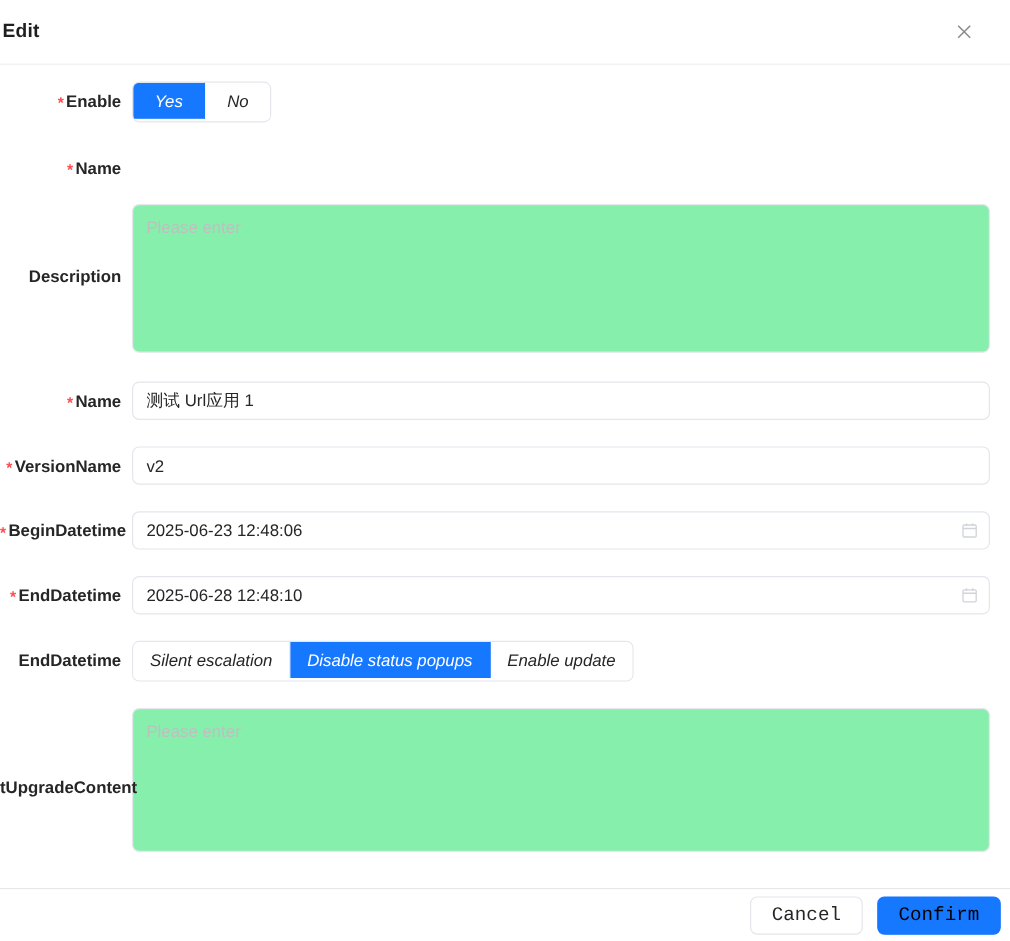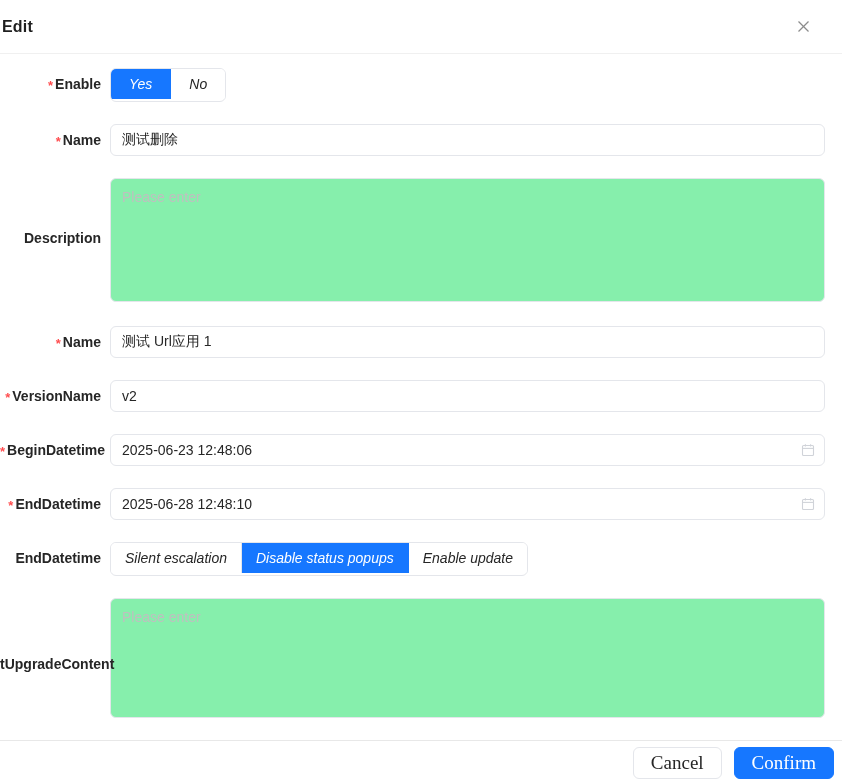--- a/index.html
+++ b/index.html
@@ -258,9 +258,6 @@
 
     <div class="form-row">
       <div class="field-label"><span class="req">*</span><span>Name</span></div>
-      <div class="field-control">
-        <input class="text-input" type="text" value="测试删除" style="">
-      </div>
     </div>
 
     <div class="form-row row-textarea">

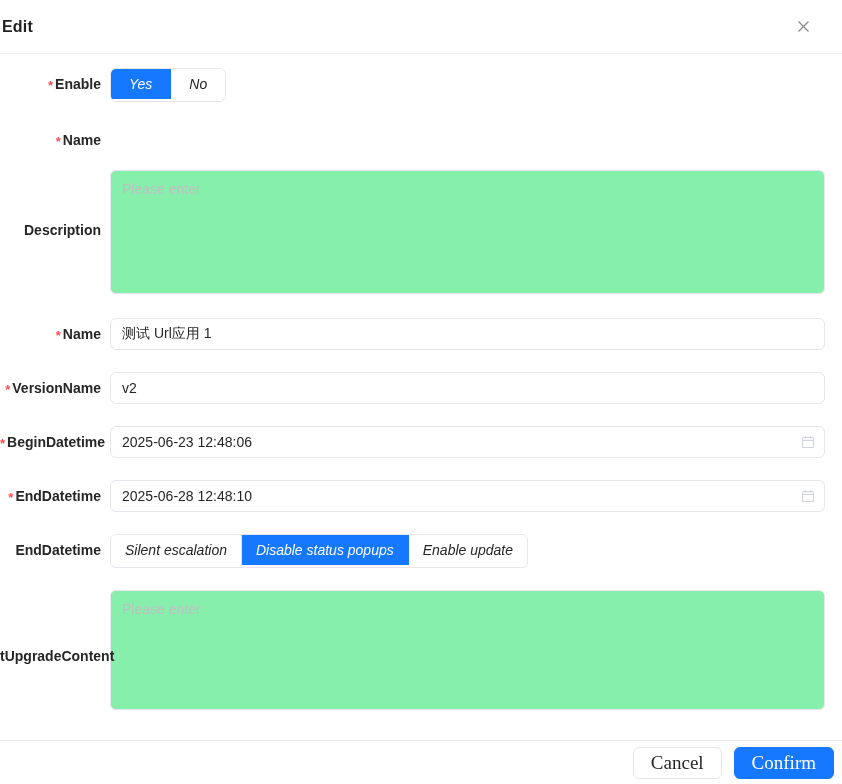--- a/index.html
+++ b/index.html
@@ -207,8 +207,8 @@
   .btn {
     height: 32px;
     border-radius: 6px;
-    font-size: 19px;
-    font-family: Liberation Serif, serif;
+    font-size: 16px;
+    font-family: Liberation Mono, monospace;
     padding: 0 17px;
     cursor: pointer;
     display: inline-flex;

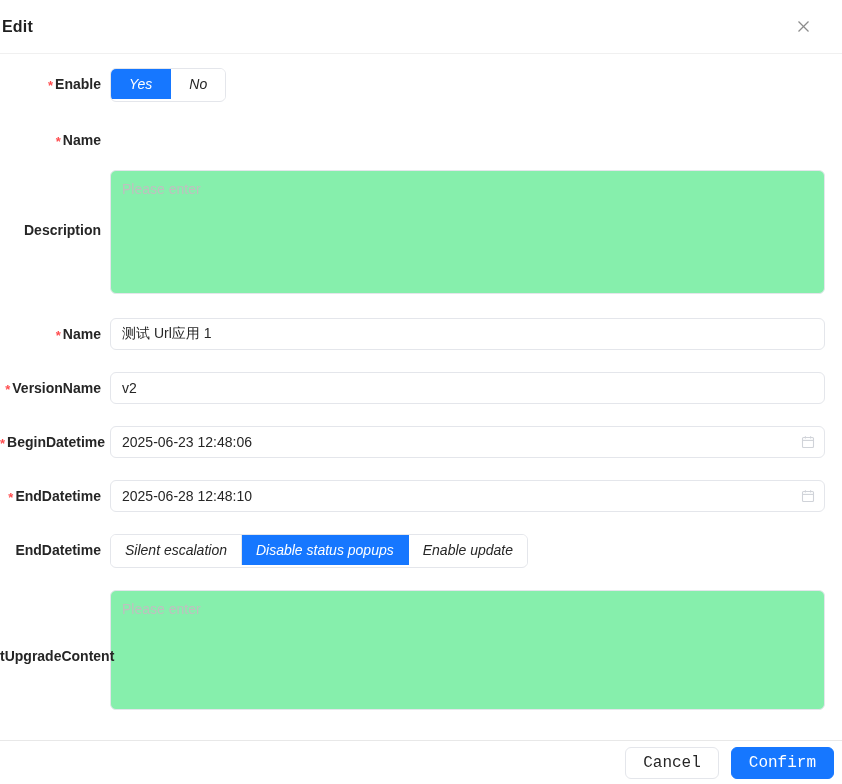--- a/index.html
+++ b/index.html
@@ -225,7 +225,7 @@
   .btn-primary {
     background: #1677ff;
     border: 1px solid #1677ff;
-    color: #ffffff;
+    color: #000000;
   }
 </style>
 </head>

